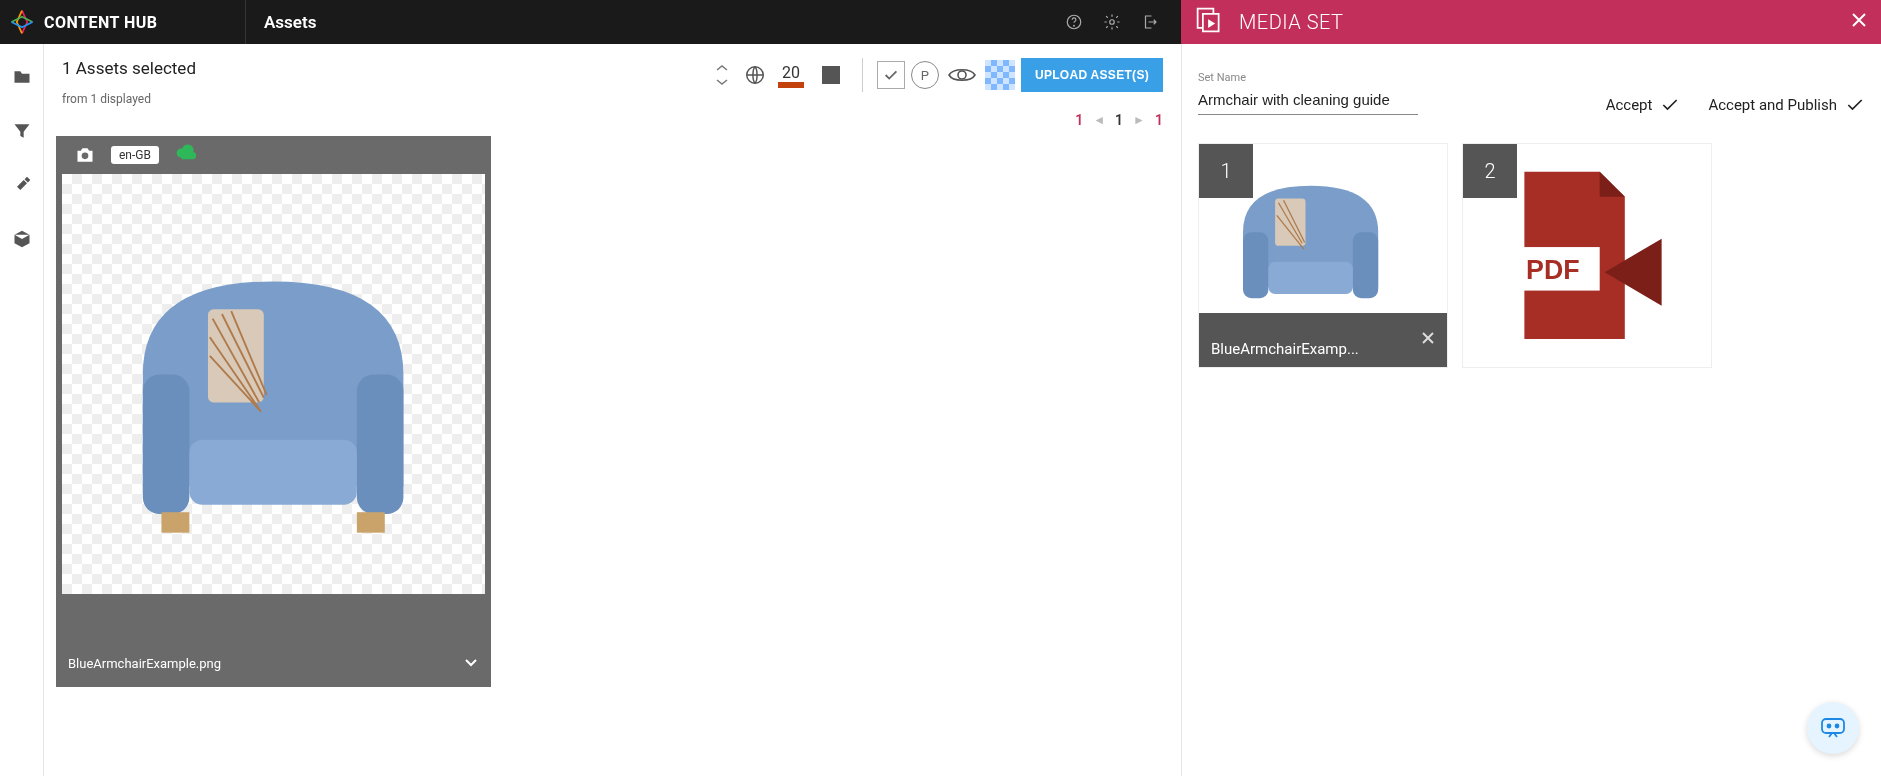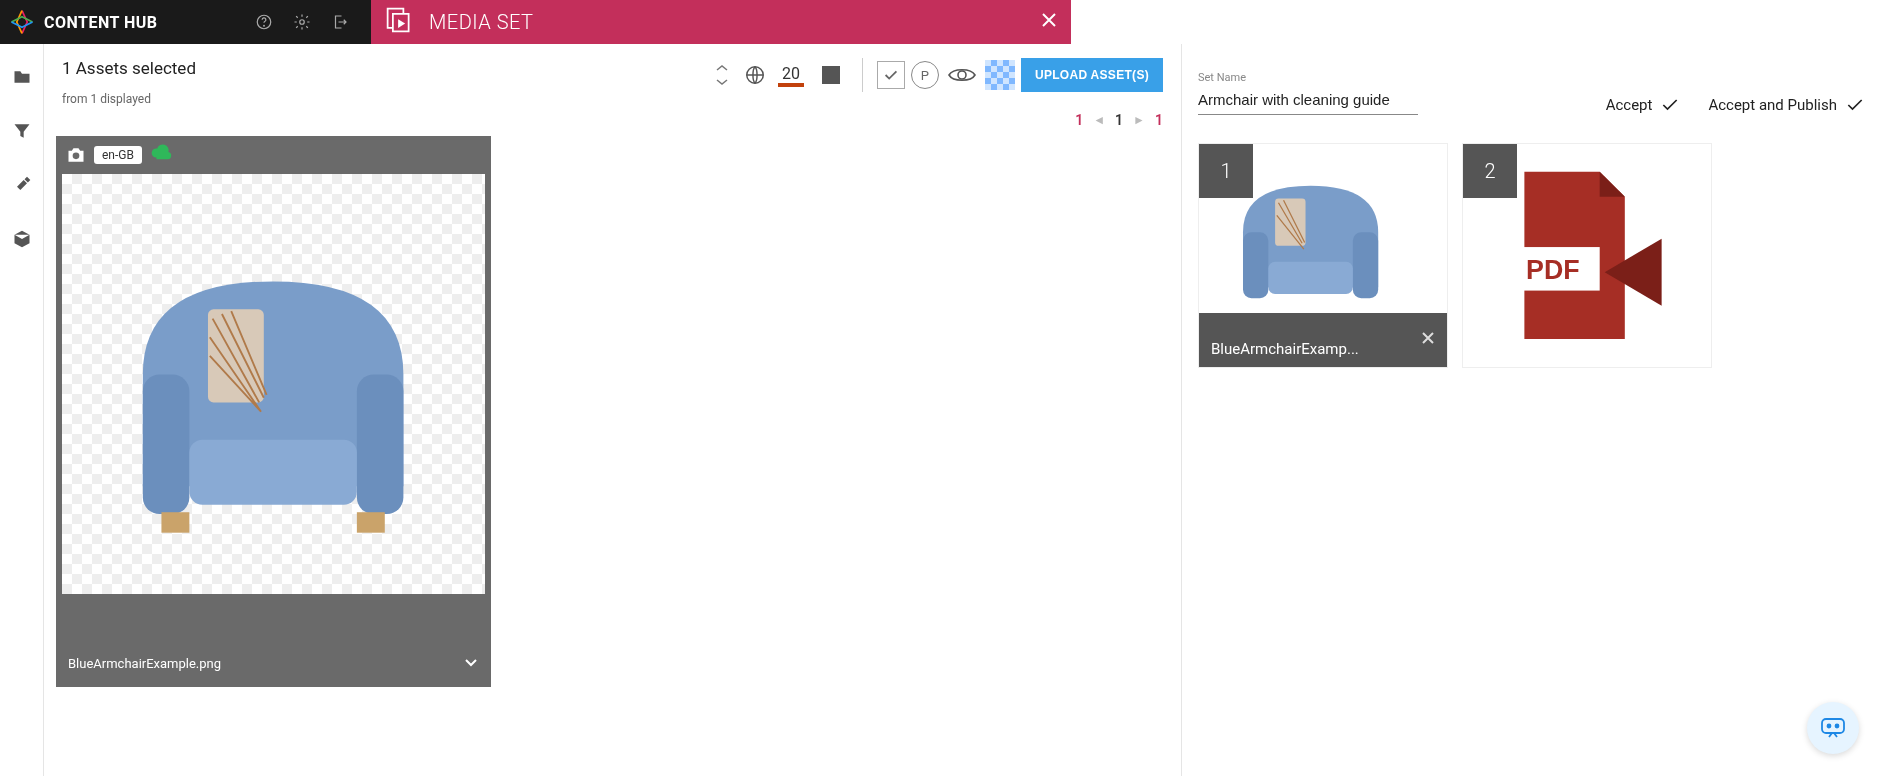--- a/index.html
+++ b/index.html
@@ -307,6 +307,7 @@
     </div>
     <div class="header-brand">CONTENT HUB</div>
   </div>
+  <div class="header-mid">Assets</div>
 
   <div class="header-actions">
     <div class="header-icon-btn">

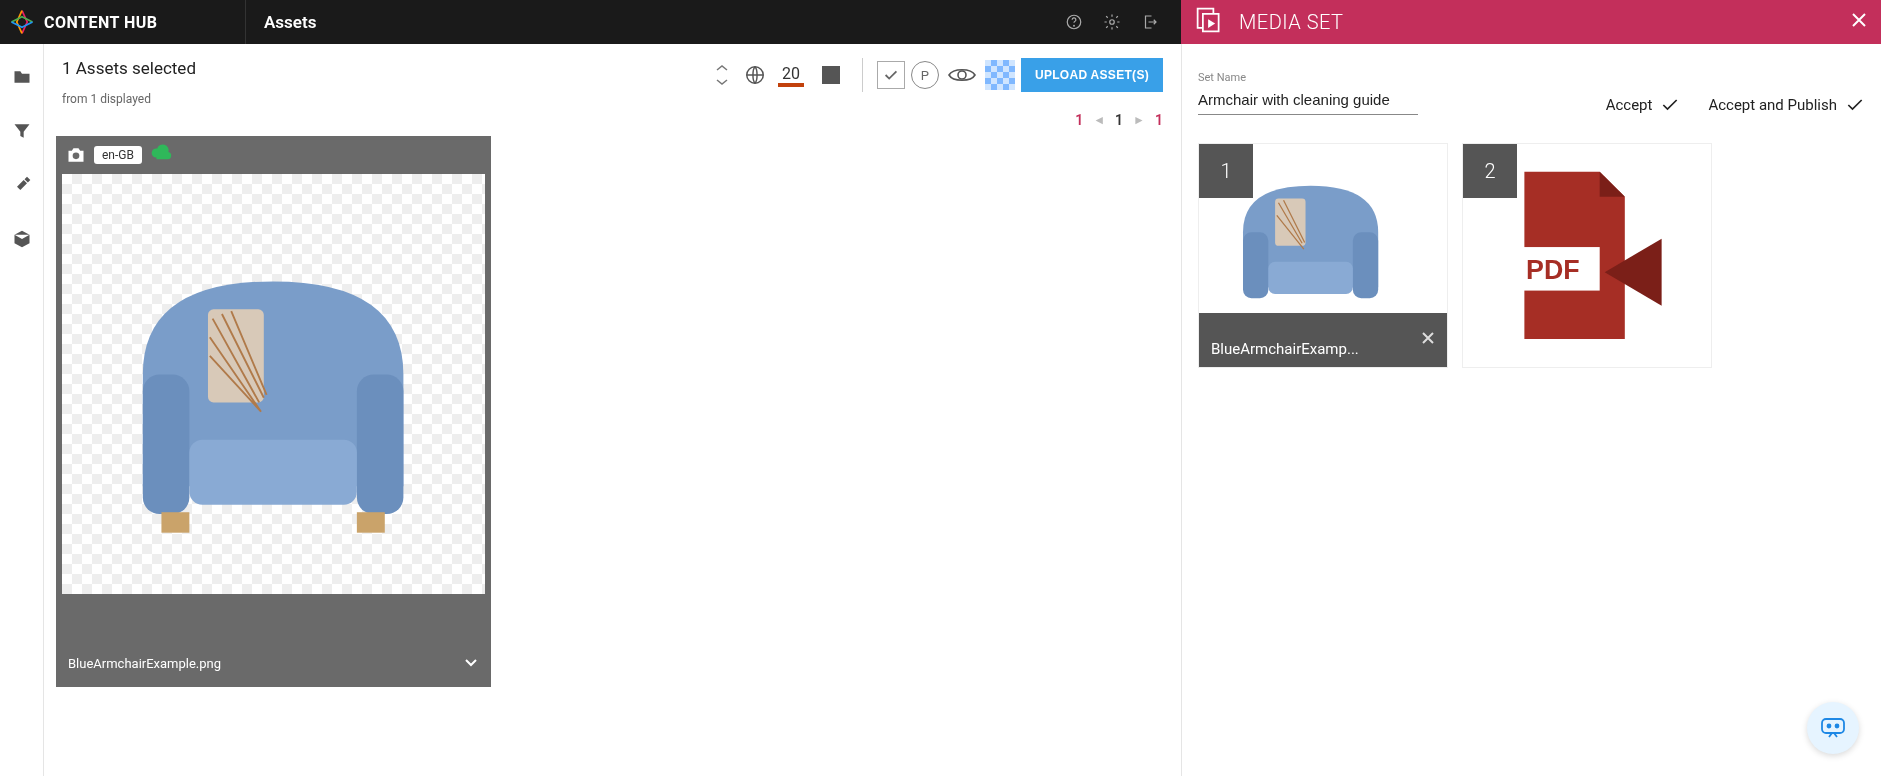--- a/index.html
+++ b/index.html
@@ -134,7 +134,7 @@
   .tb-btn svg { width:22px; height:22px; stroke:#555; fill:none; stroke-width:1.6;}
   .tb-stepper { display:flex; flex-direction:column; margin-right:4px; }
   .tb-stepper .chev { height:14px; display:flex; align-items:center; justify-content:center; cursor:pointer;}
-  .tb-count { font-size:16px; color:#333; padding:0 4px; border-bottom:4px solid #c2410c; margin-right:4px;}
+  .tb-count { font-size:16px; color:#333; padding:0 4px; border-bottom:6px solid #c2410c; margin-right:4px;}
   .tb-stop { width:18px; height:18px; background:#555; }
   .tb-divider { width:1px; height:34px; background:#ccc; margin:0 8px;}
   .tb-check-box { width:28px; height:28px; border:1px solid #aaa; display:flex; align-items:center; justify-content:center; cursor:pointer;}

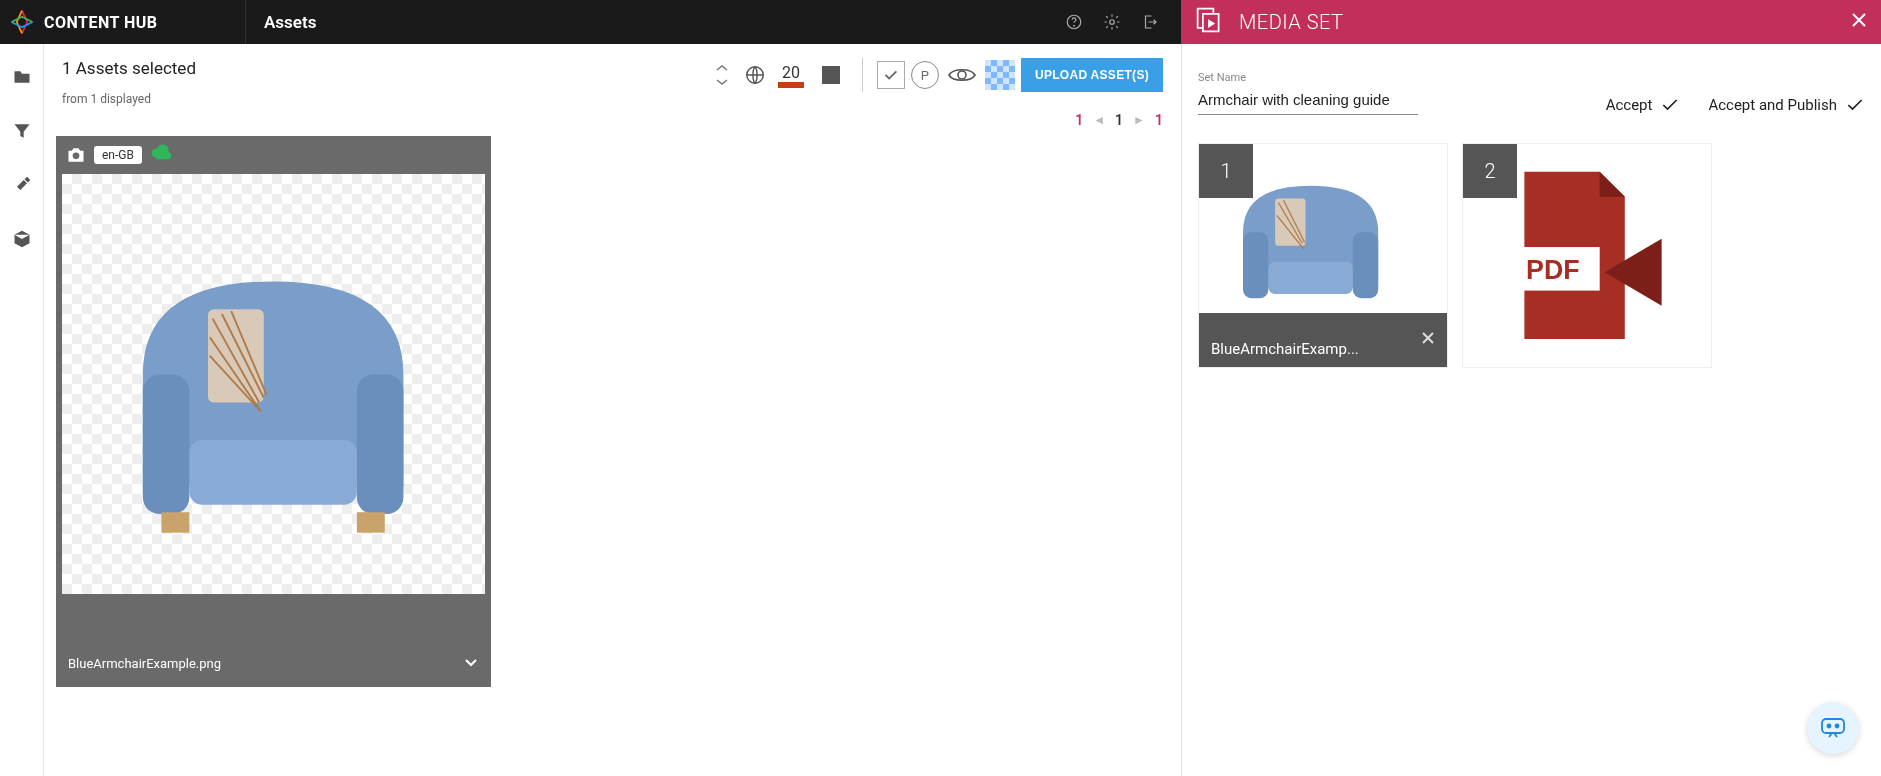--- a/index.html
+++ b/index.html
@@ -184,8 +184,8 @@
     margin-left:0;
   }
   .asset-top {
-    display:flex; align-items:center; gap:8px;
-    padding:8px 10px;
+    display:flex; align-items:center; gap:16px;
+    padding:8px 19px;
   }
   .asset-top .cam { width:20px;height:18px; }
   .asset-top .cam svg{ width:20px;height:18px; fill:#fff;}

